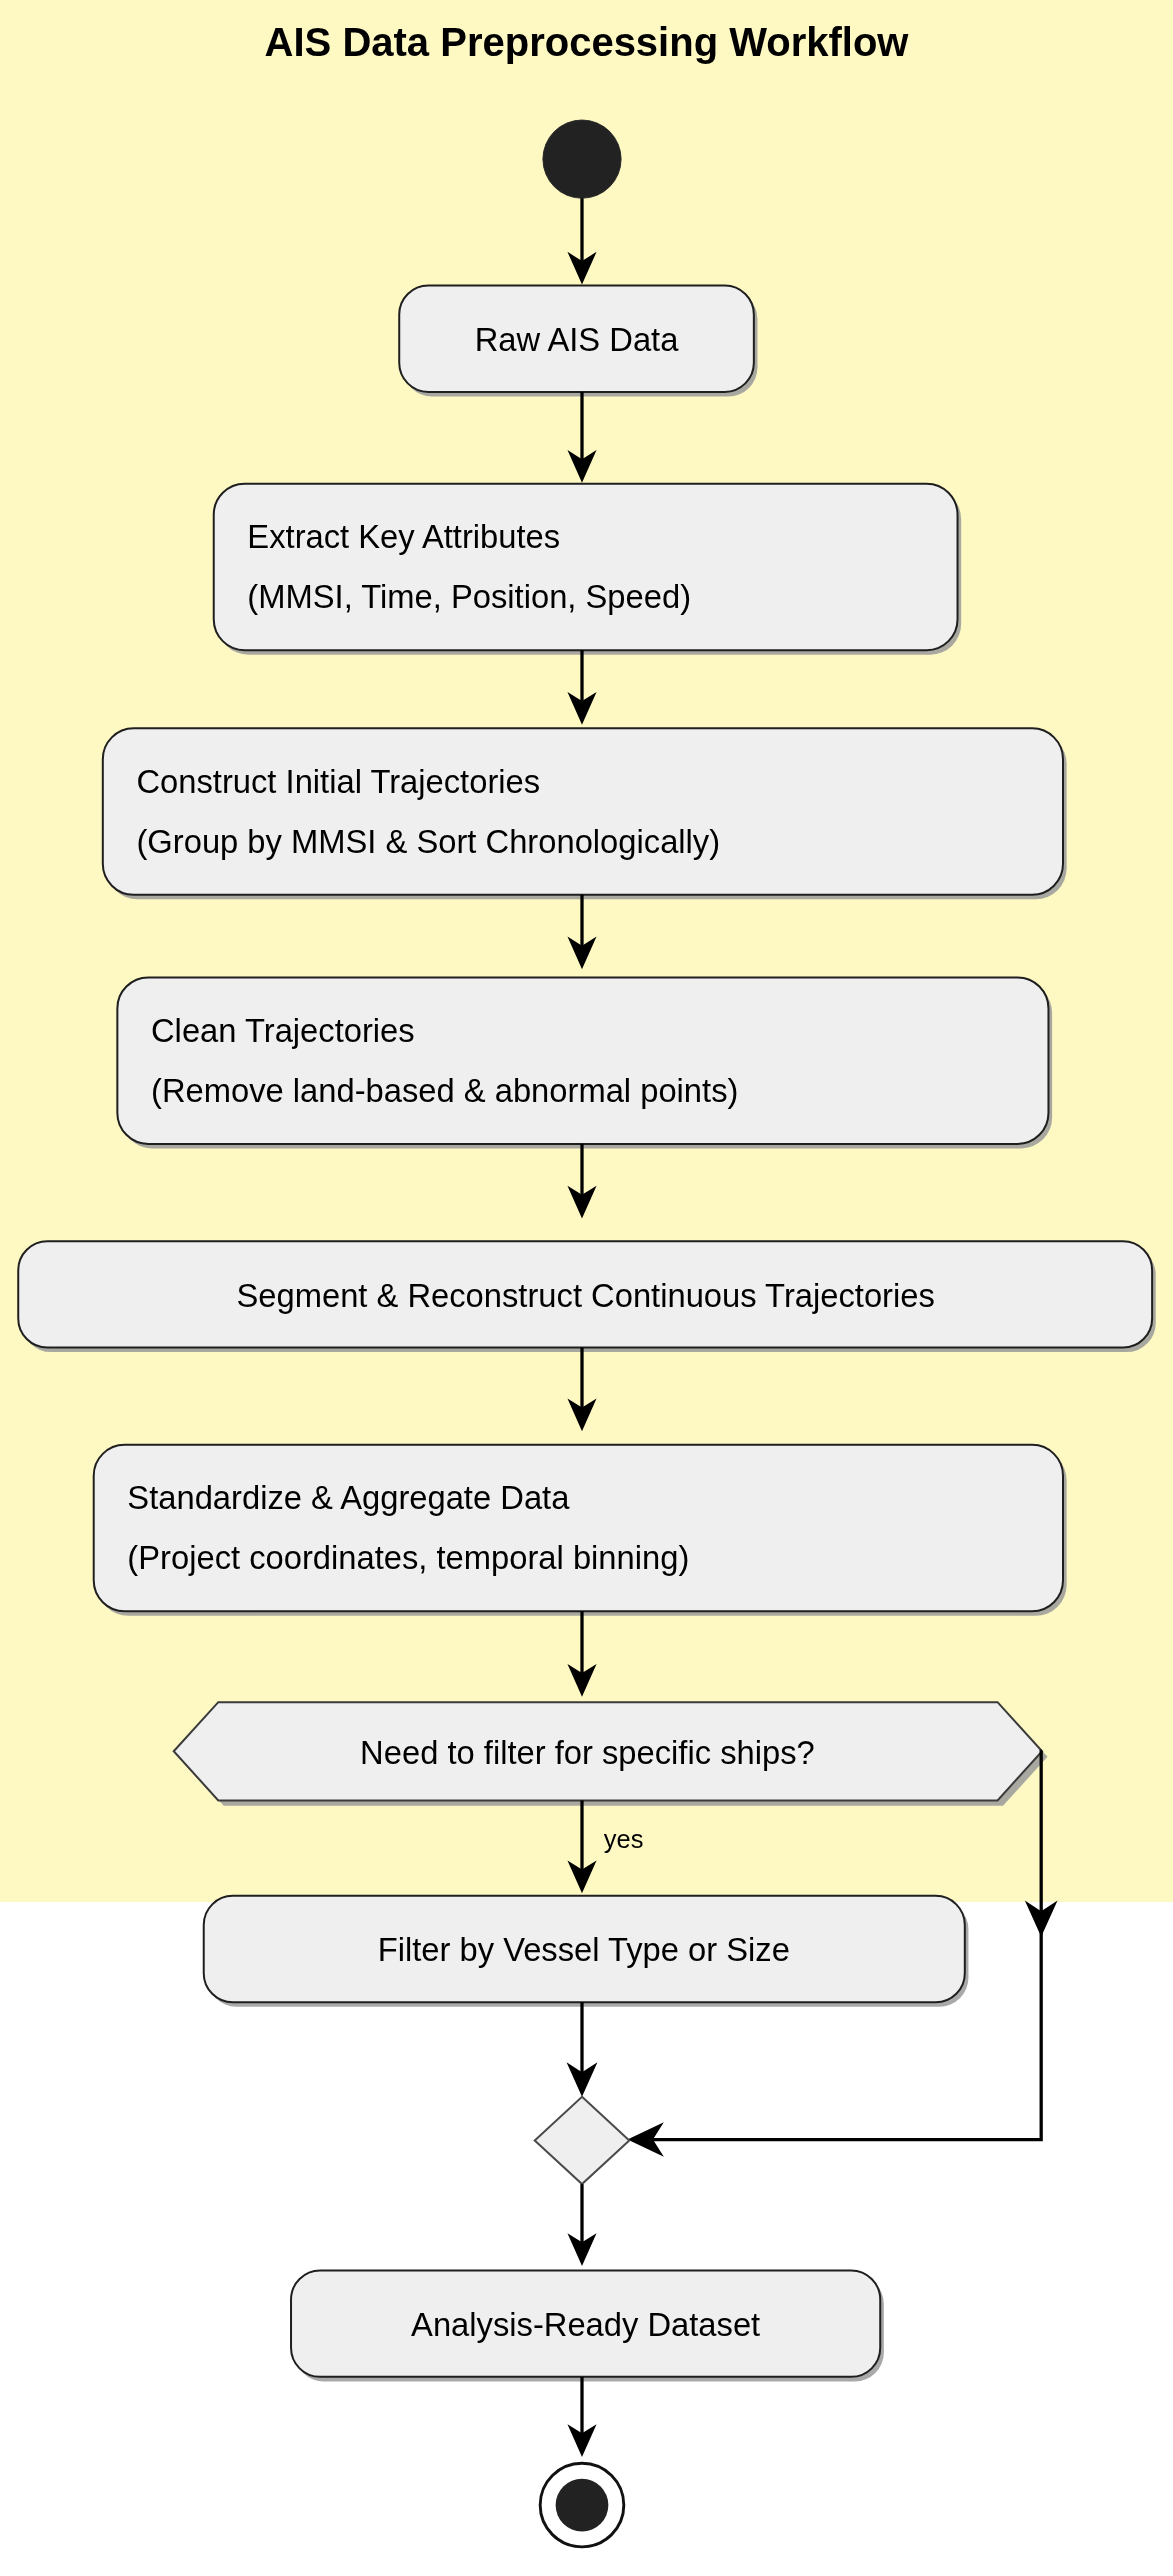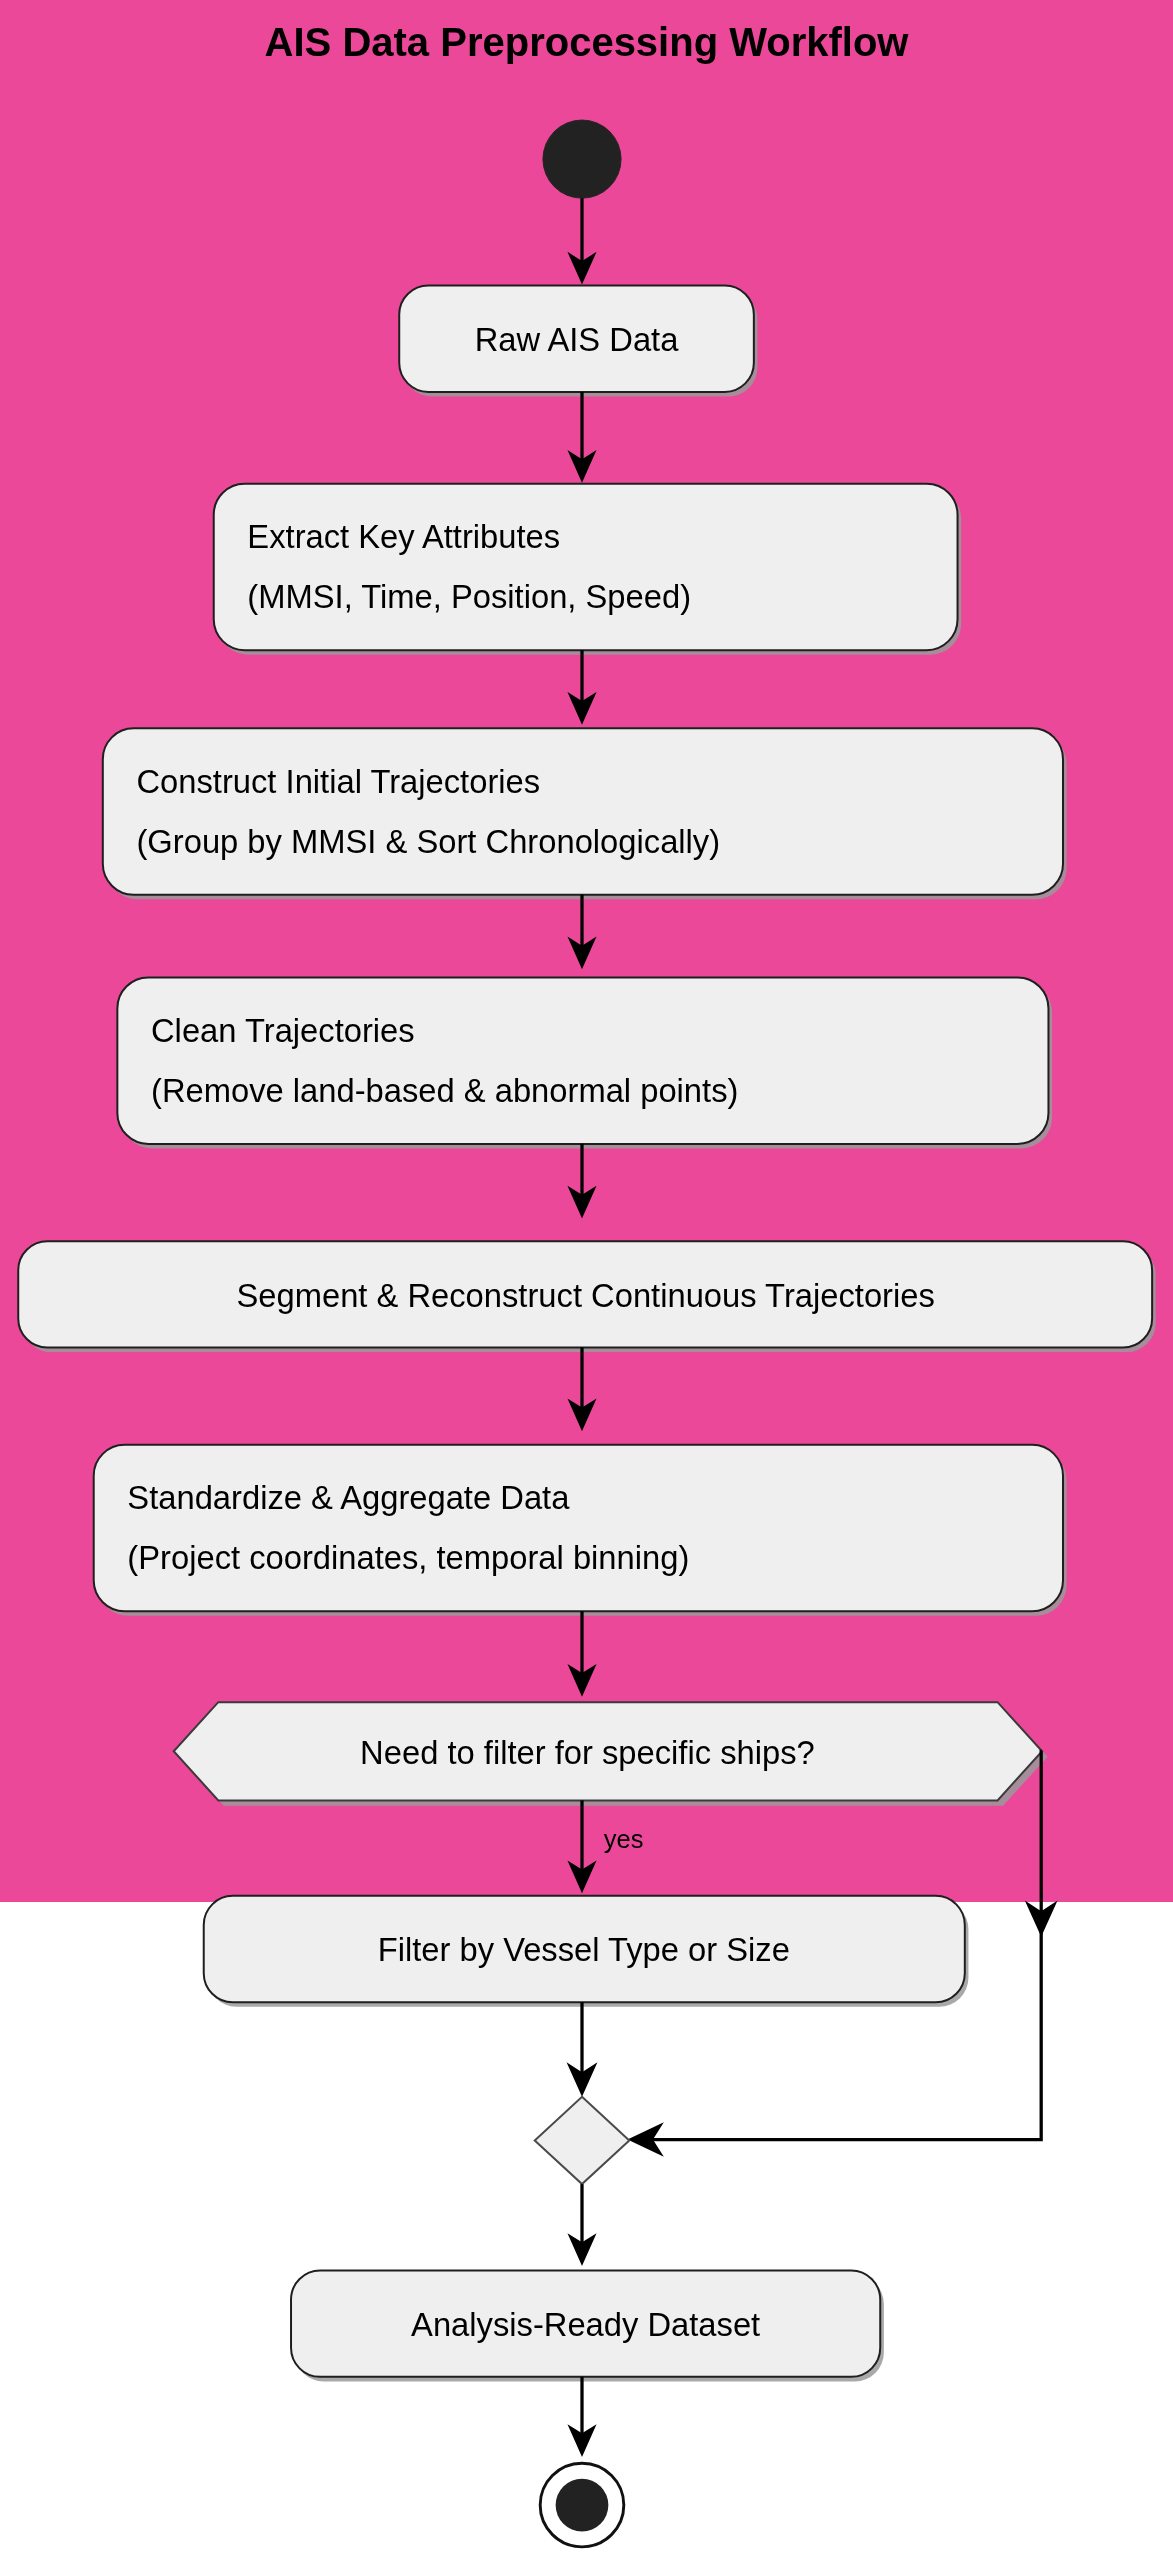--- a/index.html
+++ b/index.html
@@ -17,7 +17,7 @@
     position: relative;
     width: 1174px;
     height: 1902px;
-    background: #ec4899;
+    background: #fef9c3;
   }
   svg#flow {
     display: block;

